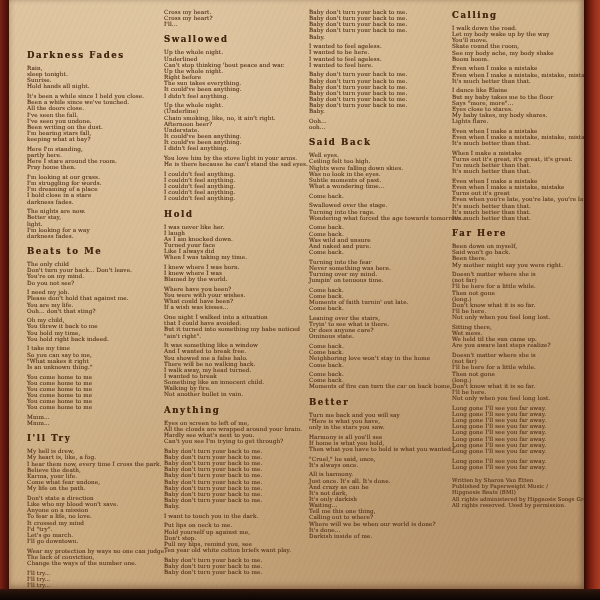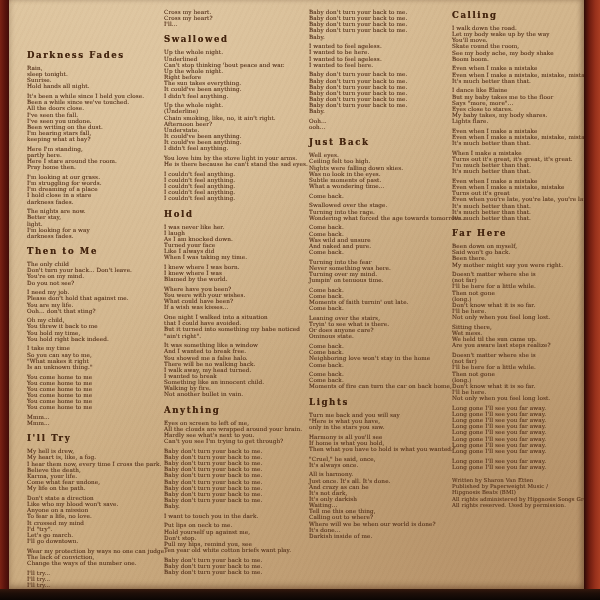--- a/index.html
+++ b/index.html
@@ -307,7 +307,7 @@
         <div class="line">Ooh...</div>
         <div class="line">ooh...</div>
       </div>
-      <div class="heading">Just Back</div>
+      <div class="heading">Said Back</div>
       <div class="stanza">
         <div class="line">Well eyes.</div>
         <div class="line">Ceiling felt too high.</div>

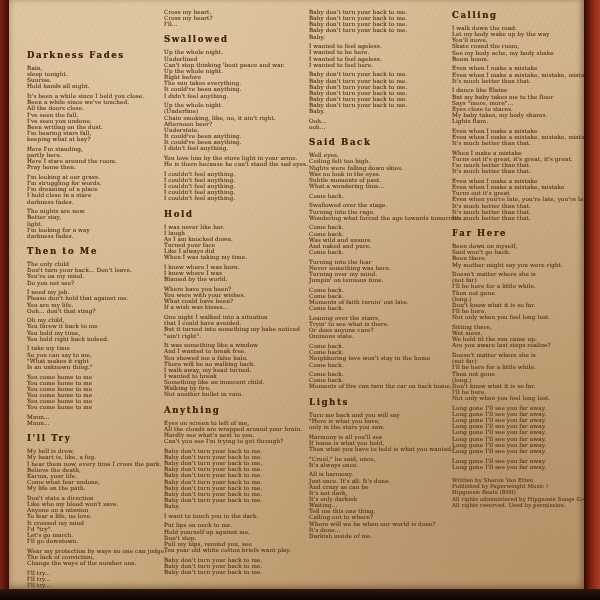--- a/index.html
+++ b/index.html
@@ -96,7 +96,7 @@
         <div class="line">I'm looking for a way</div>
         <div class="line">darkness fades.</div>
       </div>
-      <div class="heading">Then to Me</div>
+      <div class="heading">Beats to Me</div>
       <div class="stanza">
         <div class="line">The only child</div>
         <div class="line">Don't turn your back... Don't leave.</div>

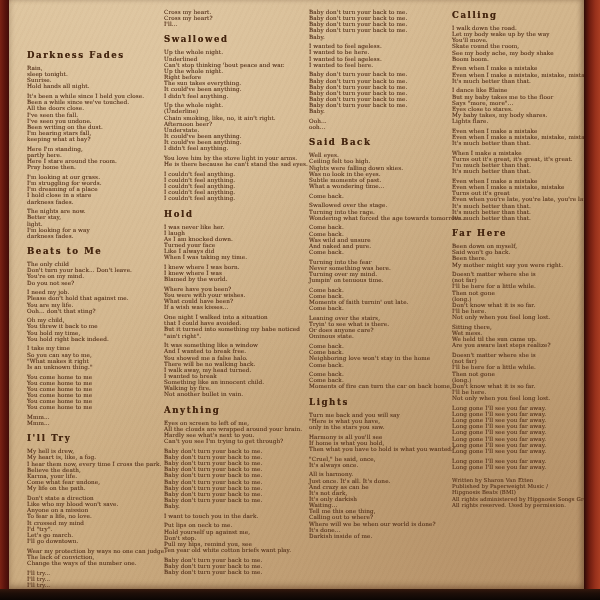--- a/index.html
+++ b/index.html
@@ -360,7 +360,7 @@
         <div class="line">Come back.</div>
         <div class="line">Moments of fire can turn the car on back home,</div>
       </div>
-      <div class="heading">Lights</div>
+      <div class="heading">Better</div>
       <div class="stanza">
         <div class="line">Turn me back and you will say</div>
         <div class="line">"Here is what you have,</div>

